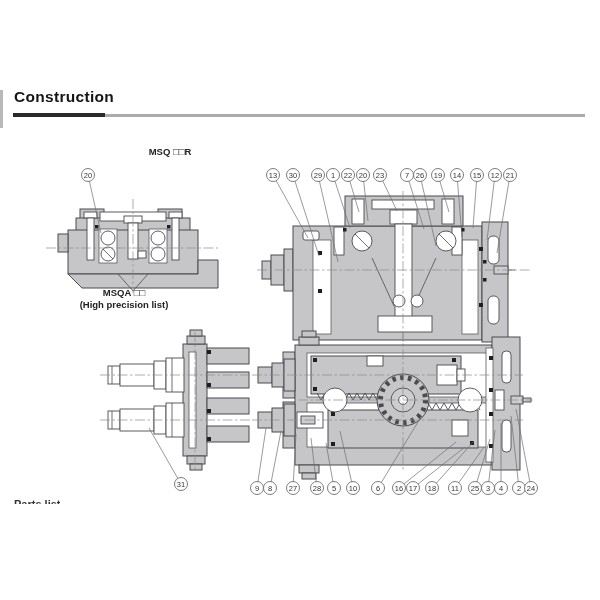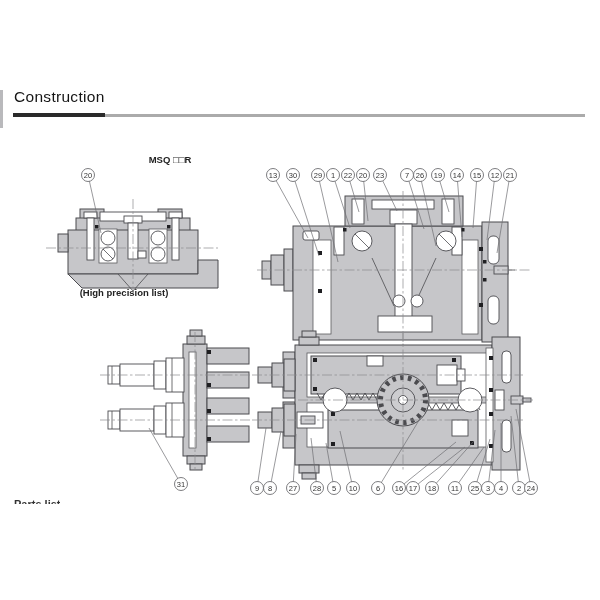--- a/index.html
+++ b/index.html
@@ -6,7 +6,7 @@
   .page{position:relative;width:600px;height:600px;background:#ffffff;overflow:hidden;
         font-family:"Liberation Sans",sans-serif;color:#1a1a1a;}
   .edge-mark{position:absolute;left:0;top:90px;width:3px;height:38px;background:#b9b9bc;}
-  .heading{position:absolute;left:14px;top:88px;font-size:15.5px;font-weight:normal;
+  .heading{position:absolute;left:14px;top:88px;font-size:15.5px;font-weight:bold;
            letter-spacing:0.3px;color:#151515;}
   .rule-dark{position:absolute;left:13px;top:113px;width:92px;height:4px;background:#2a2a2a;}
   .rule-light{position:absolute;left:105px;top:114px;width:480px;height:3px;background:#ababab;}

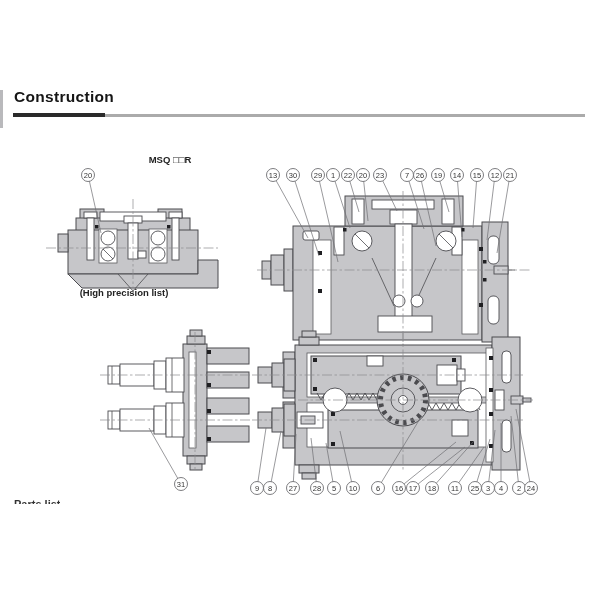--- a/index.html
+++ b/index.html
@@ -12,7 +12,7 @@
   .rule-light{position:absolute;left:105px;top:114px;width:480px;height:3px;background:#ababab;}
   .variant-label{position:absolute;text-align:center;font-weight:bold;font-size:9.5px;
                  line-height:1.25;color:#222;}
-  .v1{left:70px;top:146px;width:200px;margin-top:8px;}
+  .v1{left:70px;top:146px;width:200px;}
   .v2{left:33px;top:287px;width:182px;}
   .footer-partial{position:absolute;left:14px;top:498px;height:6px;overflow:hidden;
                   font-size:11px;font-weight:bold;color:#333;}

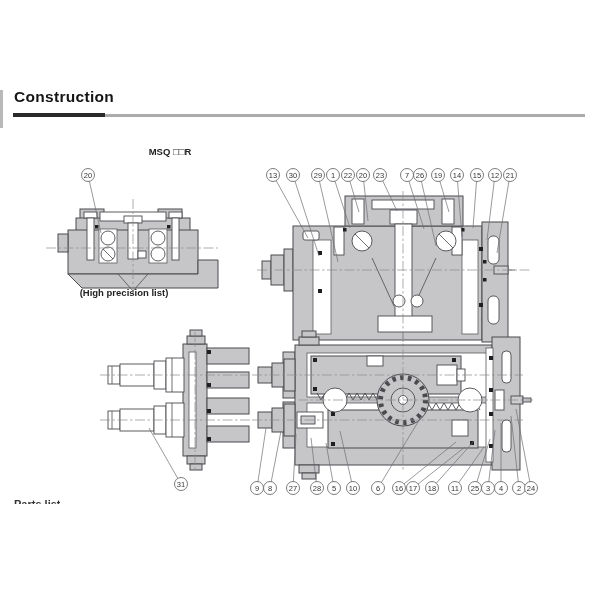--- a/index.html
+++ b/index.html
@@ -47,6 +47,7 @@
   </div>
 
   <div class="variant-label v2">
+    <div>MSQA □□</div>
     <div>(High precision list)</div>
   </div>
 

